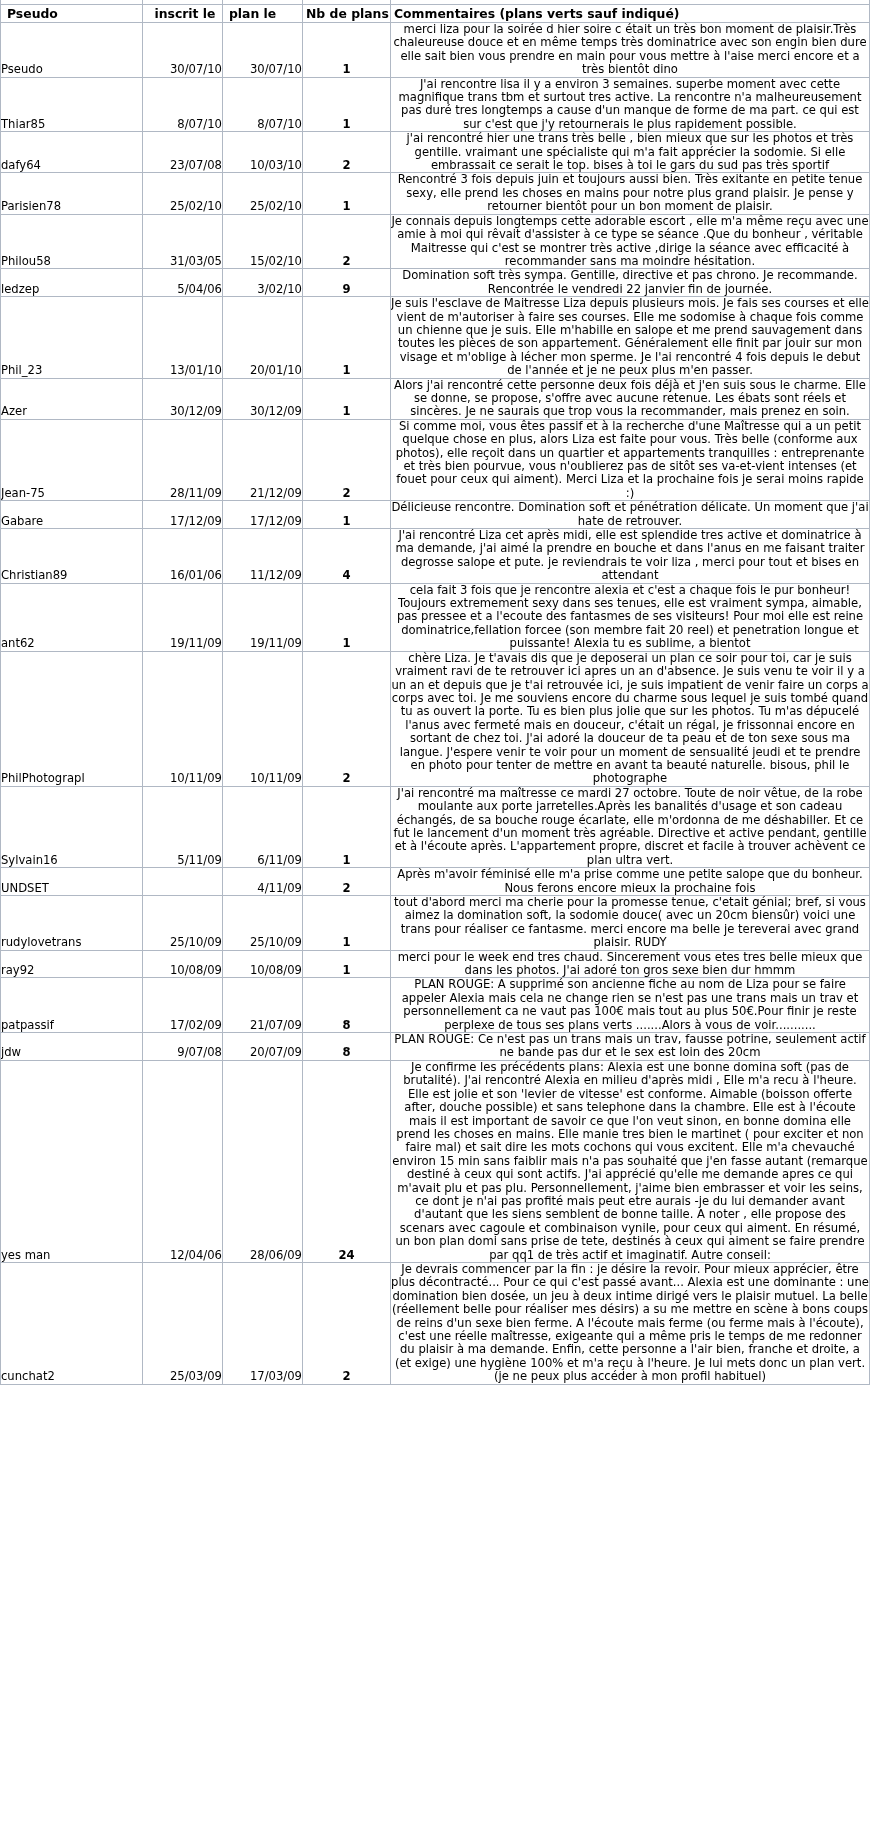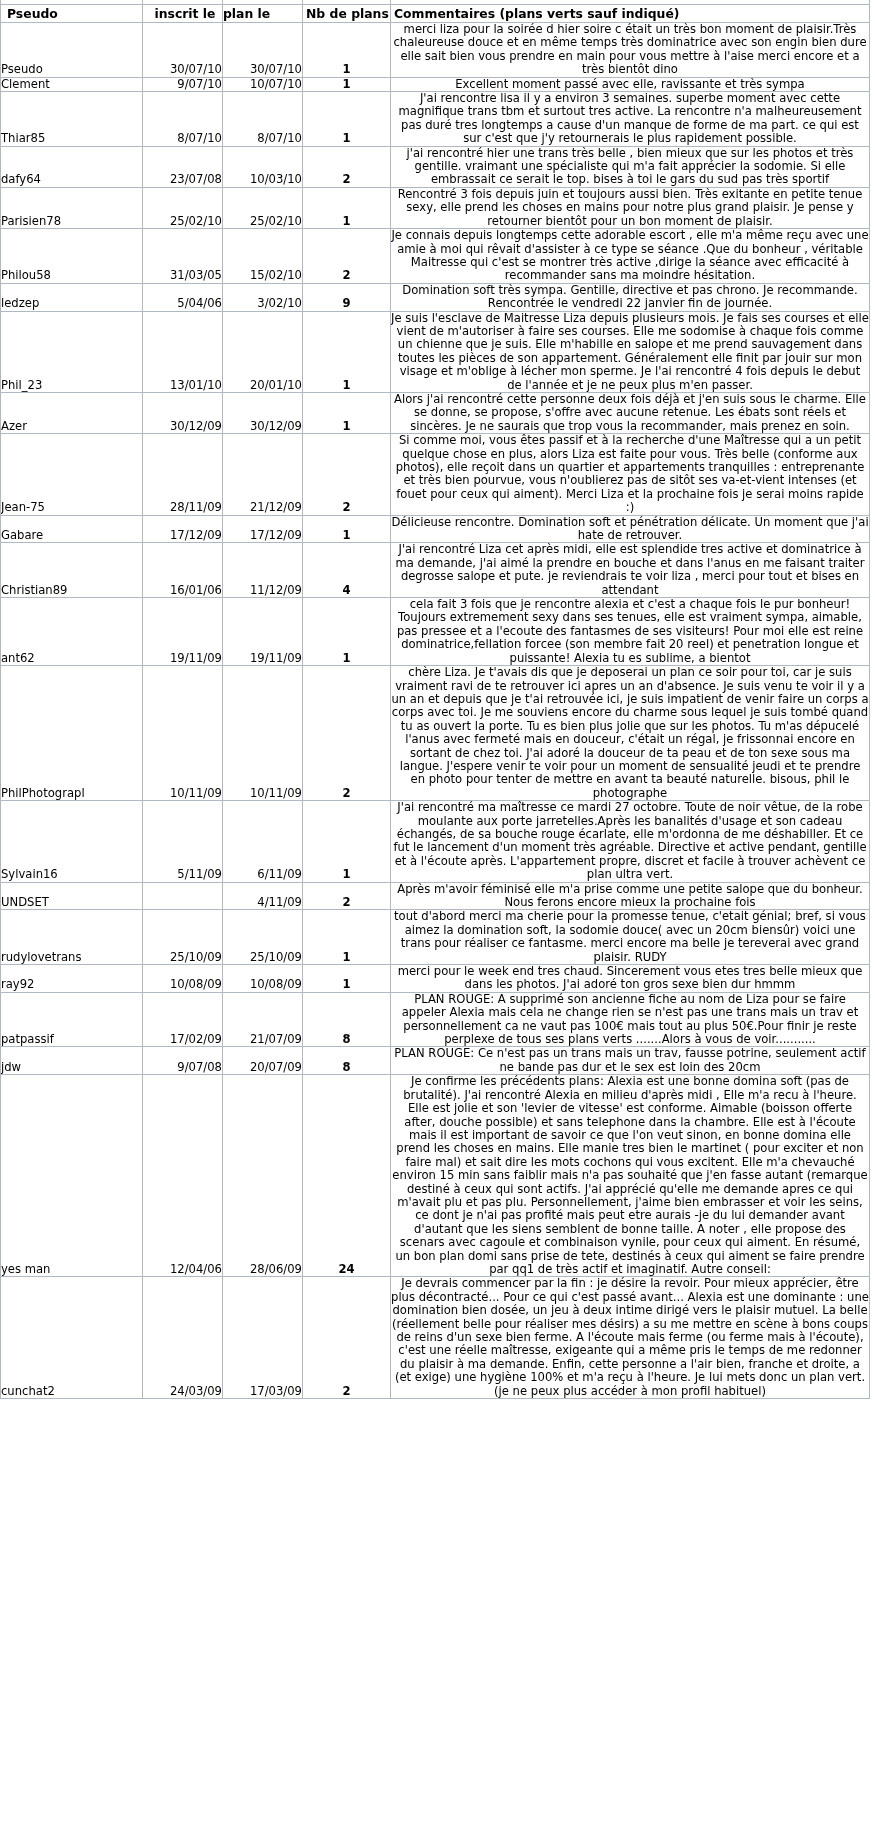--- a/index.html
+++ b/index.html
@@ -84,7 +84,7 @@
   
   tr.header td.h-pseudo  { text-align: left;   padding-left: 6px; }
   tr.header td.h-inscrit { text-align: center;   padding-left: 8px; }
-  tr.header td.h-plan    { text-align: left;   padding-left: 0; }
+  tr.header td.h-plan    { text-align: left;   padding-left: 6px; }
   tr.header td.h-nb      { text-align: center; }
 </style>
 </head>

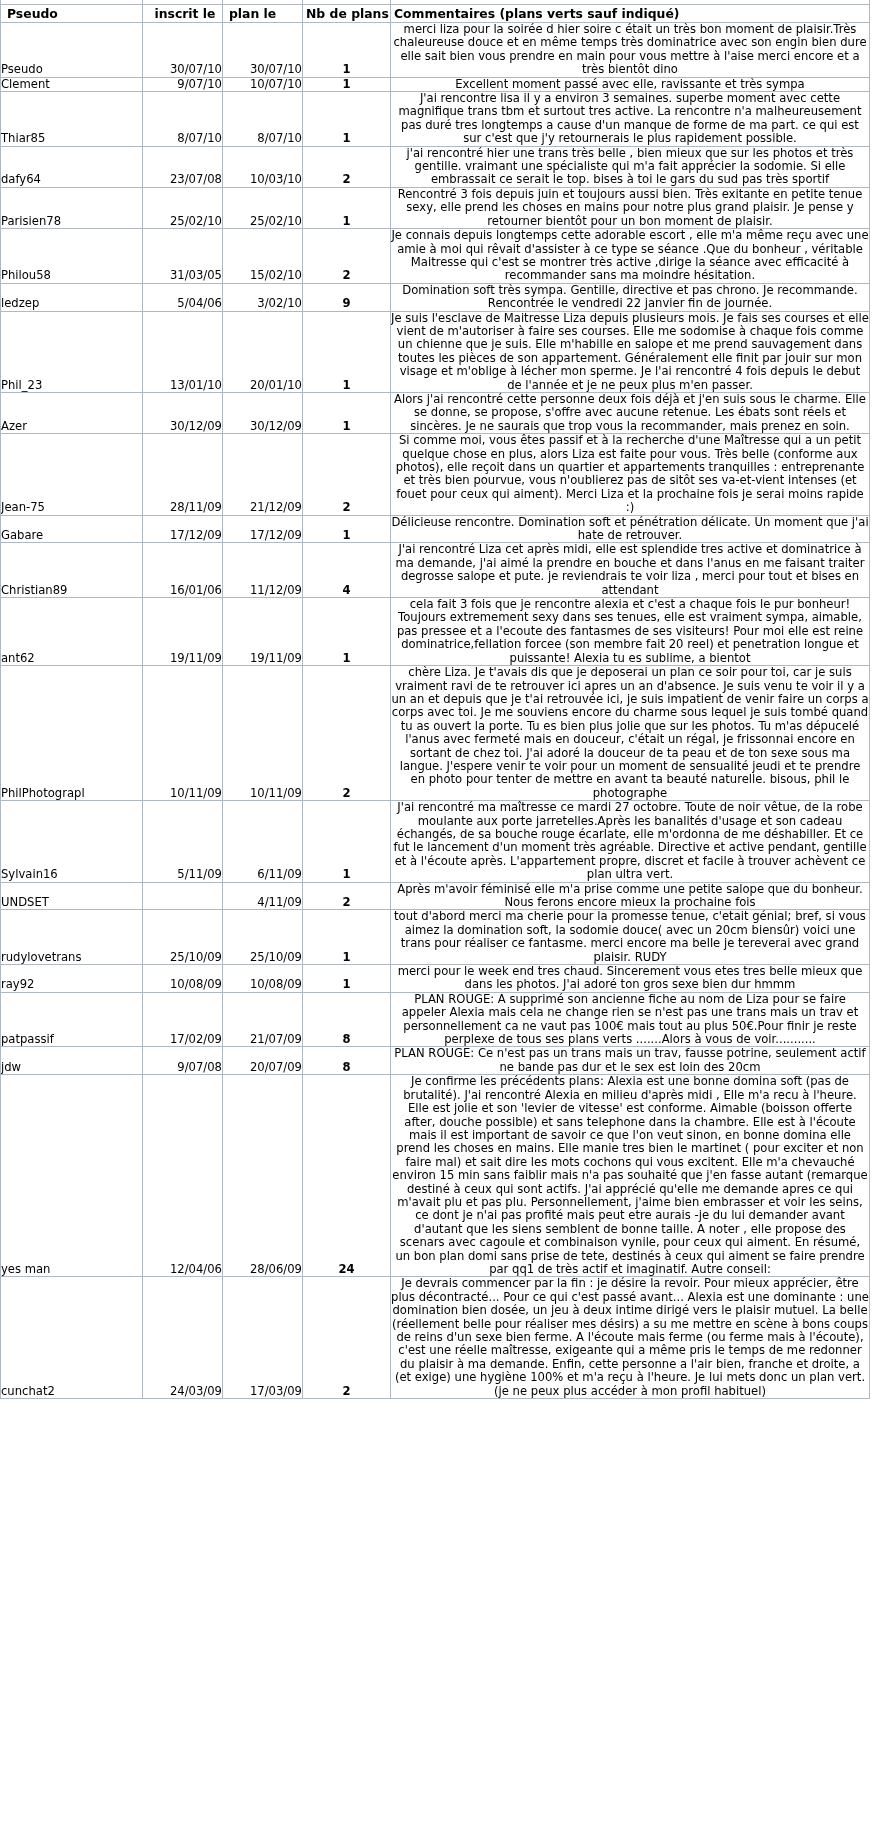--- a/index.html
+++ b/index.html
@@ -124,15 +124,6 @@
           </td>
         </tr>
         <tr>
-          <td class="pseudo">Clement</td>
-          <td class="date">9/07/10</td>
-          <td class="date">10/07/10</td>
-          <td class="nb">1</td>
-          <td class="comment">
-            <span class="ctext">Excellent moment passé avec elle, ravissante et très sympa</span>
-          </td>
-        </tr>
-        <tr>
           <td class="pseudo">Thiar85</td>
           <td class="date">8/07/10</td>
           <td class="date">8/07/10</td>

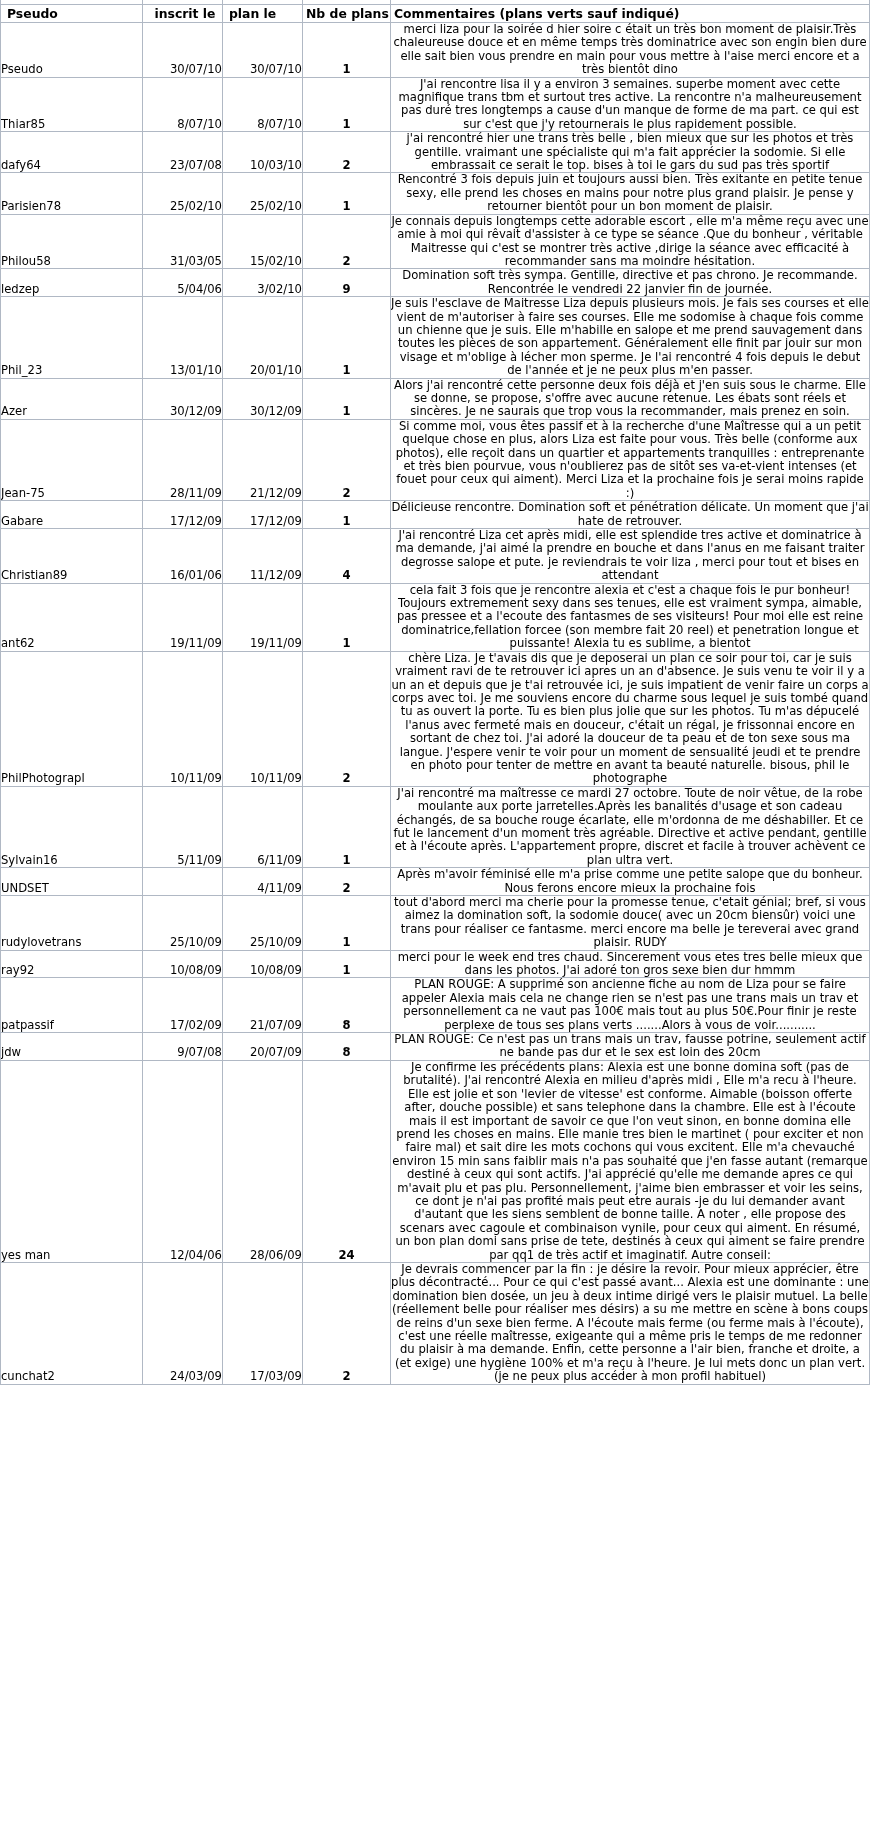--- a/index.html
+++ b/index.html
@@ -296,7 +296,7 @@
         </tr>
         <tr>
           <td class="pseudo">cunchat2</td>
-          <td class="date">24/03/09</td>
+          <td class="date">25/03/09</td>
           <td class="date">17/03/09</td>
           <td class="nb">2</td>
           <td class="comment">

